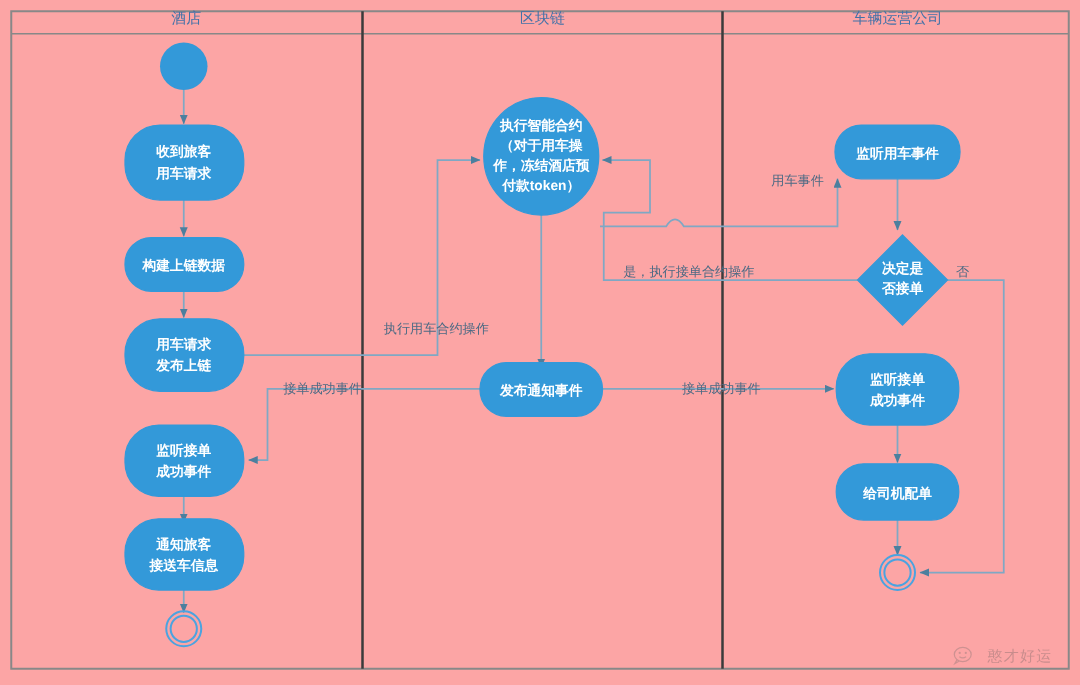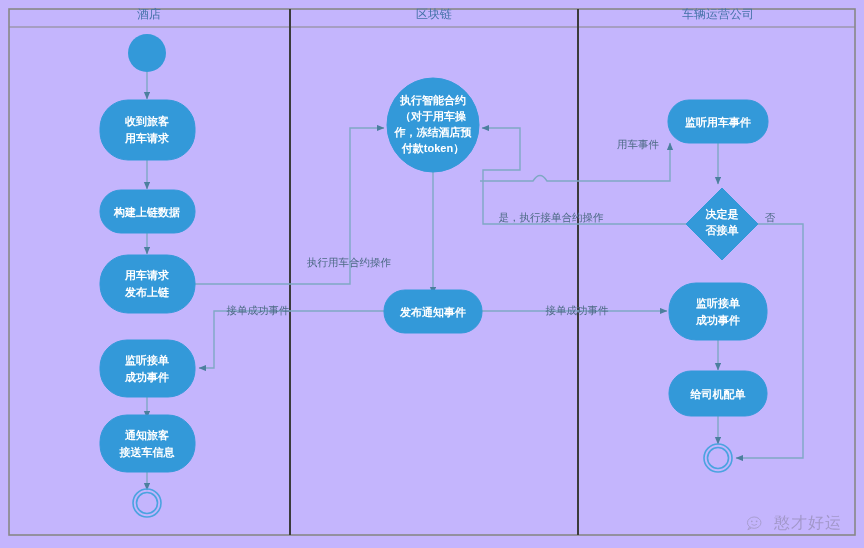--- a/index.html
+++ b/index.html
@@ -14,7 +14,7 @@
     position: relative;
     width: 864px;
     height: 548px;
-    background: #c4b5fd;
+    background: #fca5a5;
     overflow: hidden;
   }
   svg#flow {

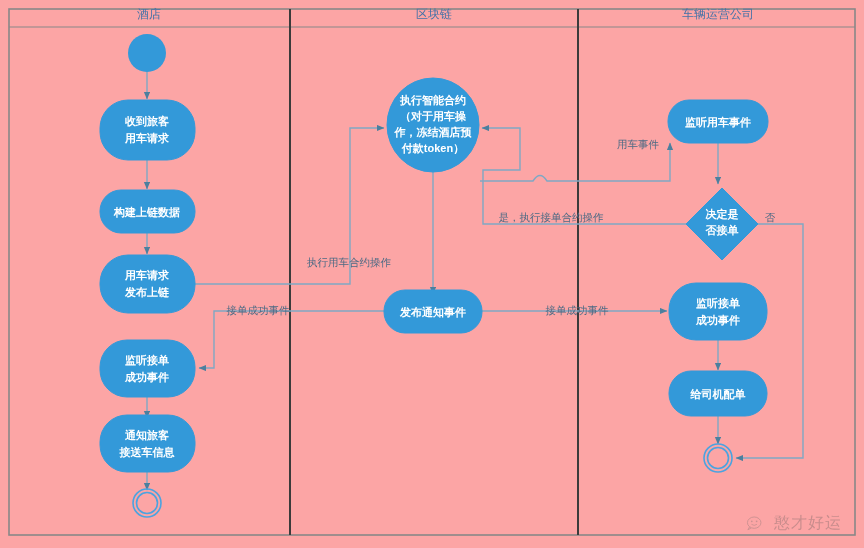--- a/index.html
+++ b/index.html
@@ -89,7 +89,7 @@
     pointer-events: none;
   }
   .watermark-text {
-    font-size: 16px;
+    font-size: 12px;
     color: #555;
     font-family: "Liberation Sans", "DejaVu Sans", sans-serif;
     letter-spacing: 1px;

